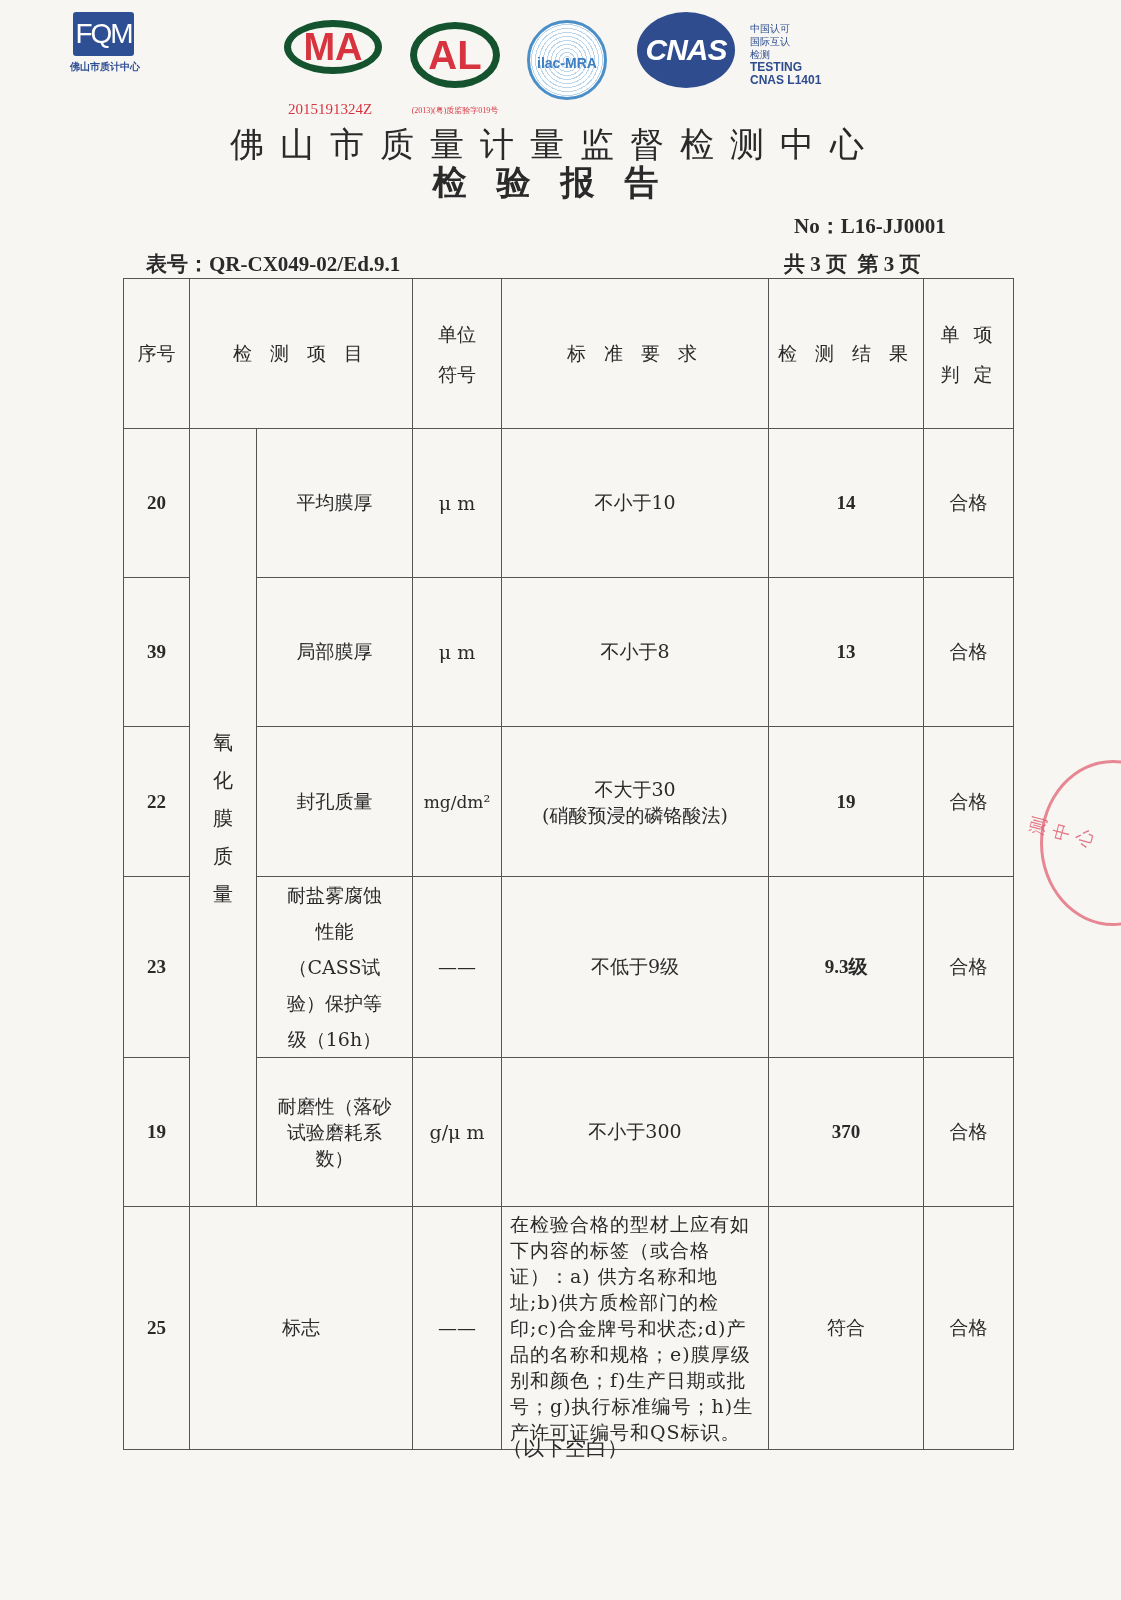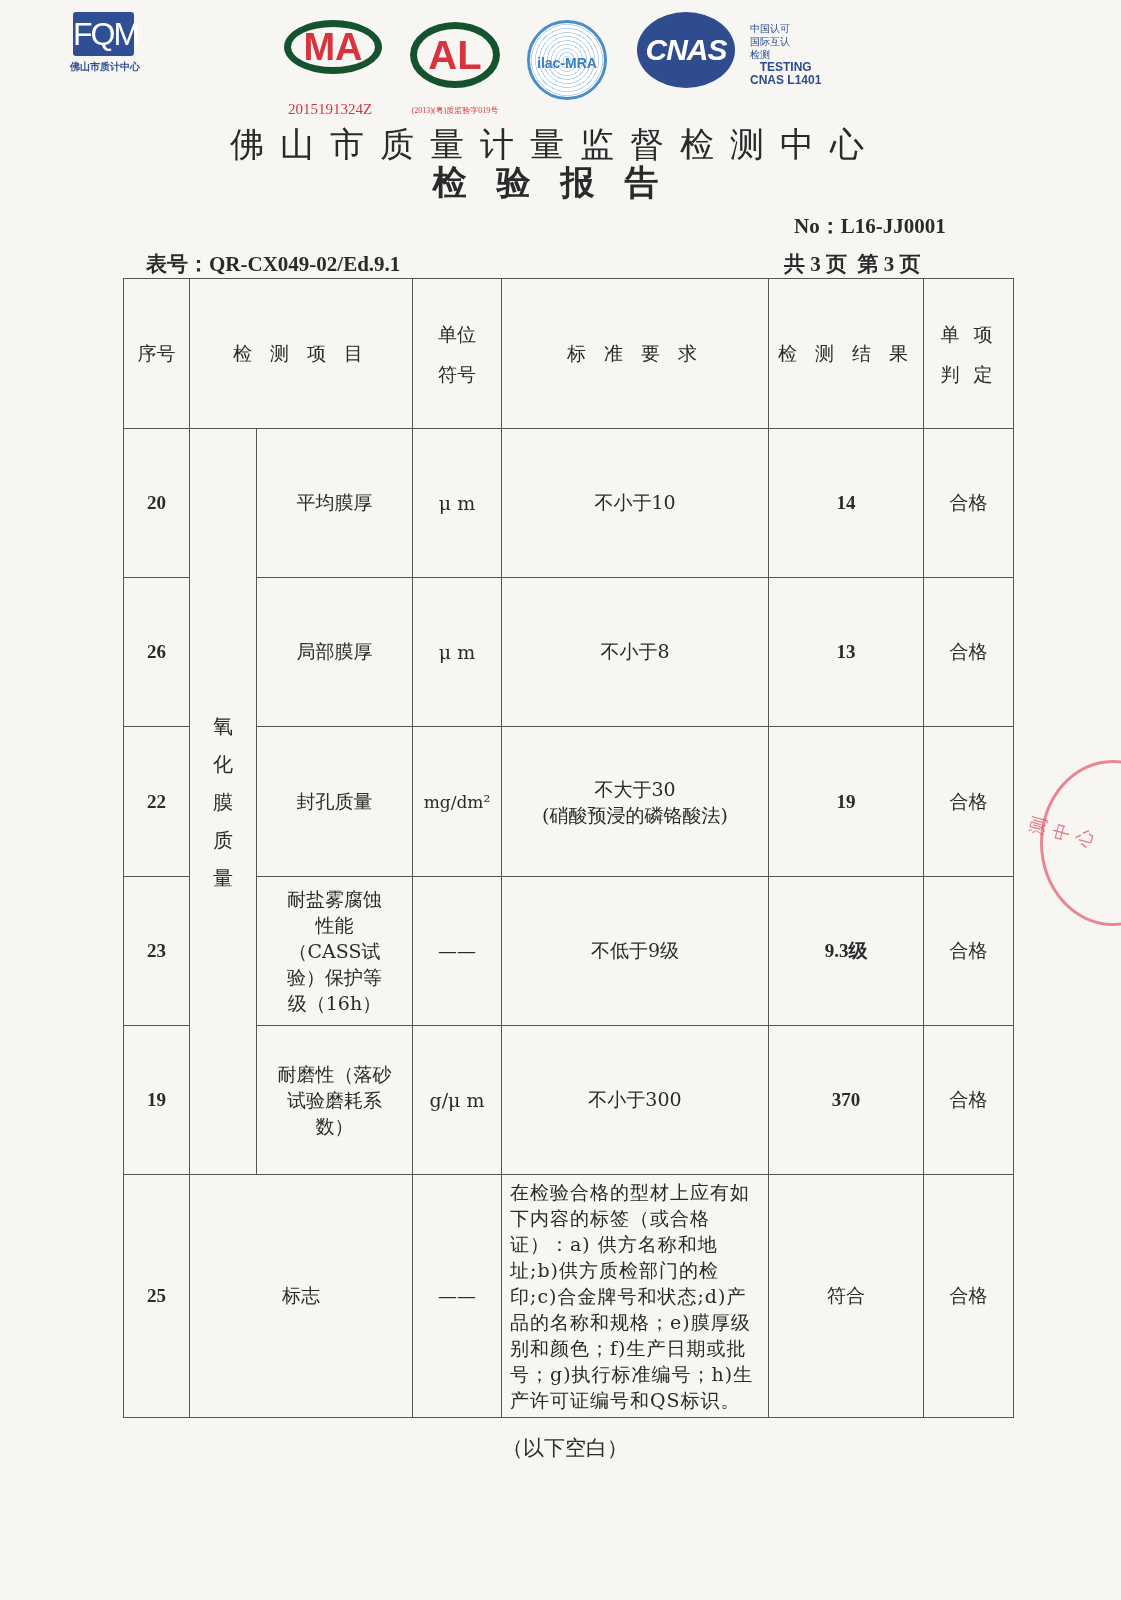--- a/index.html
+++ b/index.html
@@ -7,7 +7,7 @@
          font-family:"DejaVu Serif","Liberation Serif",serif; color:#2a2a2a; }
   .abs { position:absolute; }
   .fqm-box { left:73px; top:12px; width:61px; height:44px; background:#2f4f95; border-radius:3px;
-             color:#fff; font-family:"Liberation Sans",sans-serif; font-size:32px; line-height:44px; text-align:center; letter-spacing:-2px; }
+             color:#fff; font-family:"Liberation Sans",sans-serif; font-size:28px; line-height:44px; text-align:center; letter-spacing:-2px; }
   .fqm-sub { left:60px; top:60px; width:90px; font-family:"DejaVu Sans",sans-serif; font-size:10px; color:#2f4f95; text-align:center; font-weight:bold; }
   .red-logo { border:7px solid #14532d; border-radius:50%; color:#d8343f; font-family:"Liberation Sans",sans-serif; font-weight:bold; text-align:center; }
   .red-sub { color:#d8343f; text-align:center; font-family:"Liberation Serif",serif;margin-top:17px; }

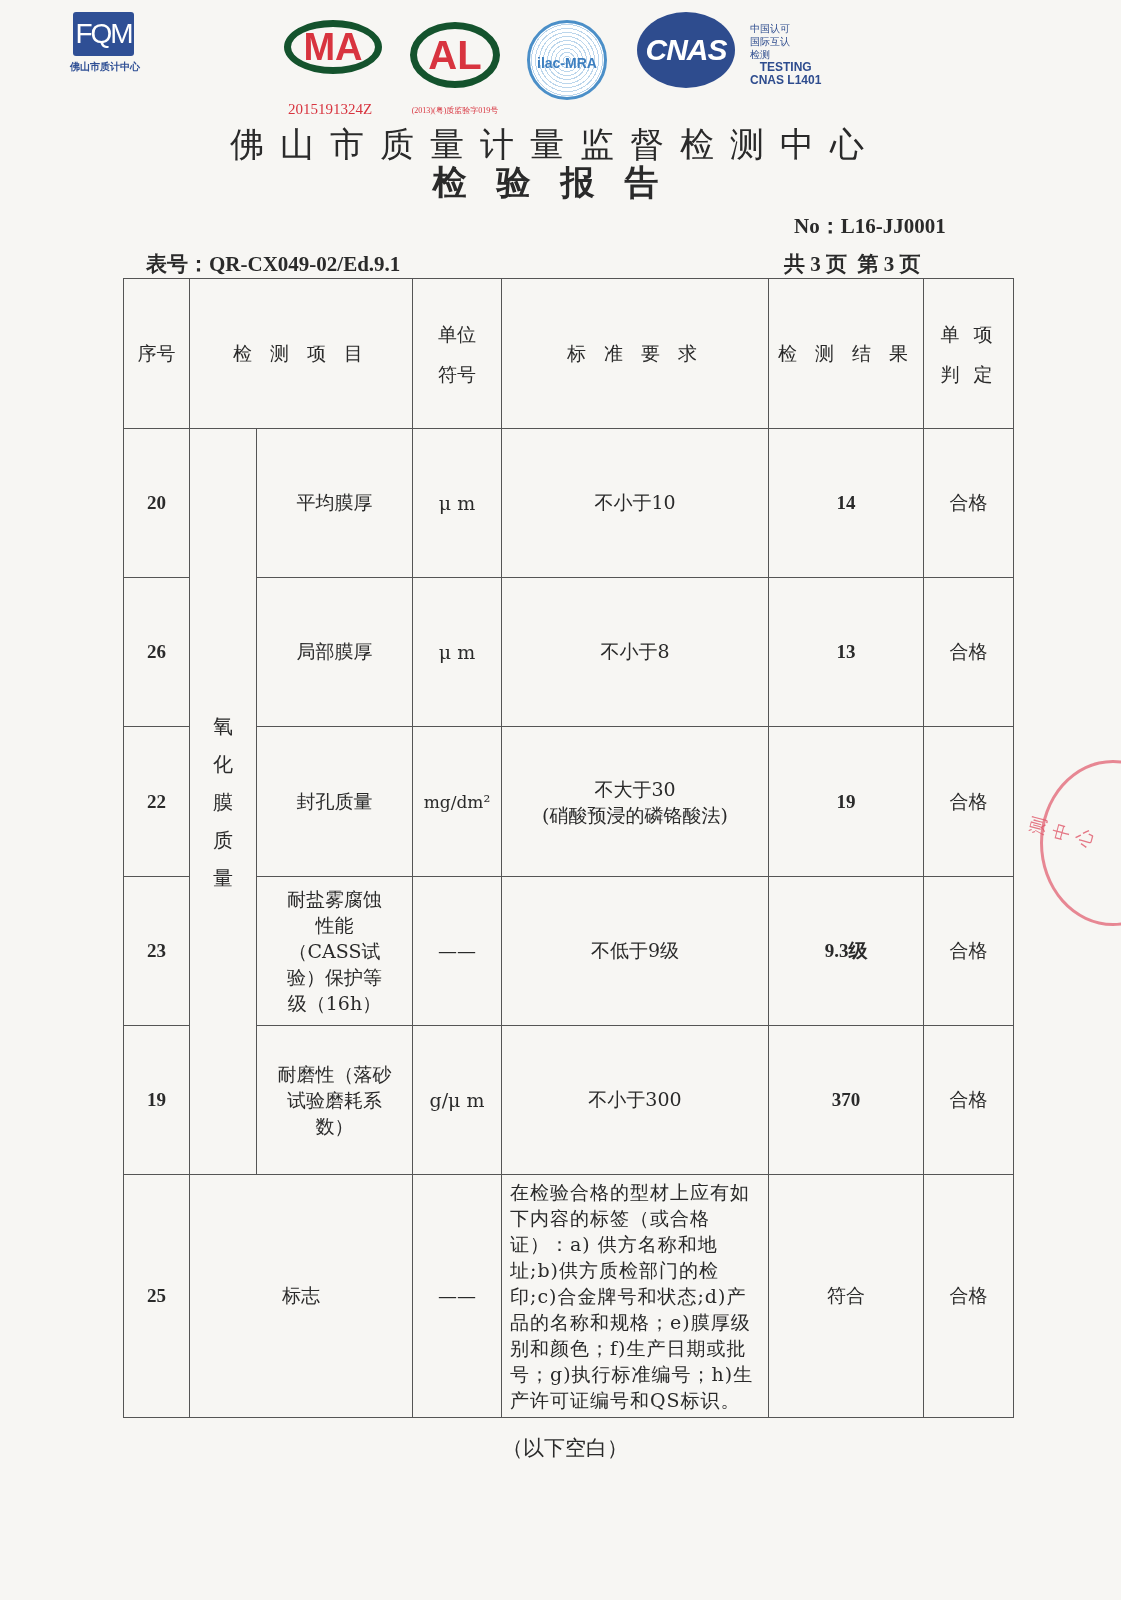--- a/index.html
+++ b/index.html
@@ -17,7 +17,7 @@
   .cnas { left:637px; top:12px; width:98px; height:76px; border-radius:50%; background:#2e4c8e; color:#fff;
           font-family:"Liberation Sans",sans-serif; font-weight:bold; font-style:italic; font-size:30px; line-height:76px; text-align:center; letter-spacing:-1px; }
   .cnas-text { left:750px; top:22px; font-family:"DejaVu Sans",sans-serif; color:#2e4c8e; font-size:10px; line-height:13px; }
-  .cnas-text b { font-family:"Liberation Sans",sans-serif; font-size:12px;text-align:center; }
+  .cnas-text b { font-family:"Liberation Sans",sans-serif; font-size:12px; }
   .title1 { left:0; width:1110px; top:122px; text-align:center; font-size:34px; letter-spacing:16px; font-weight:normal; }
   .title2 { left:0; width:1121px; top:160px; text-align:center; font-size:34px; letter-spacing:30px; font-weight:bold; }
   .meta { font-family:"Liberation Serif",serif; font-size:21px; font-weight:bold; }

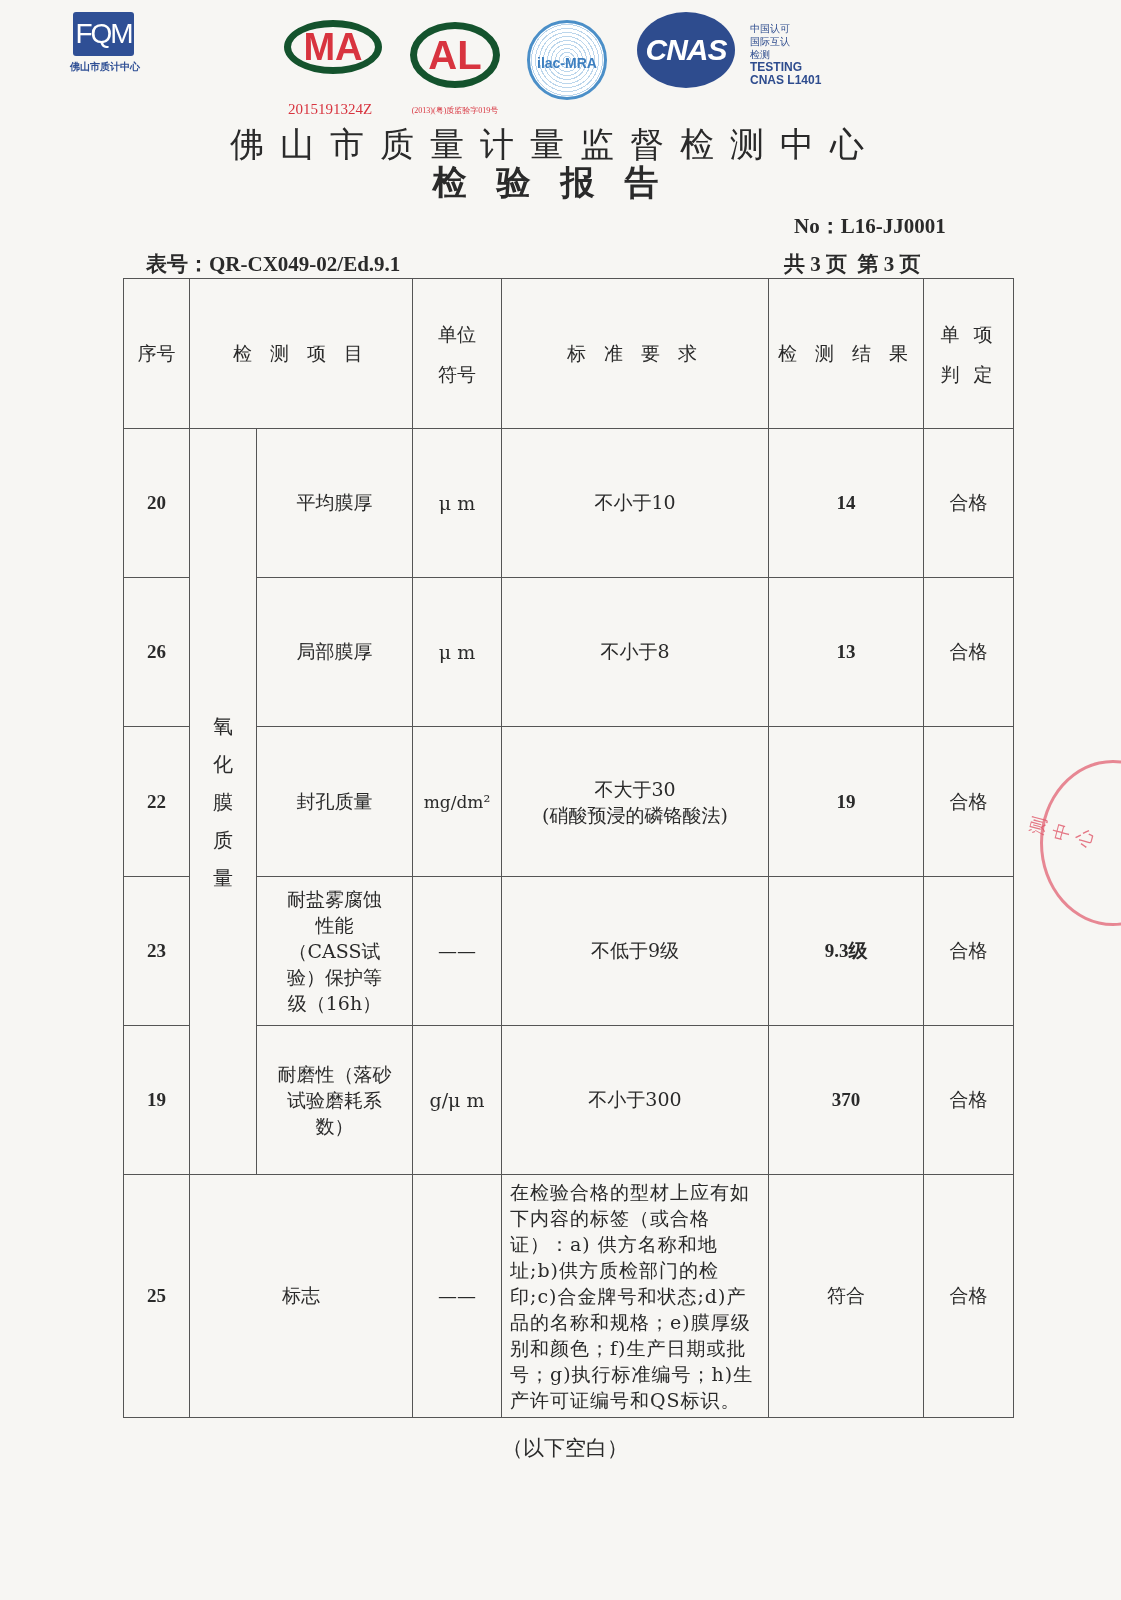--- a/index.html
+++ b/index.html
@@ -107,7 +107,7 @@
   </tr>
 
   <tr style="height:149px">
-    <td class="num">26</td>
+    <td class="num">39</td>
     <td>局部膜厚</td>
     <td>μ m</td>
     <td>不小于8</td>

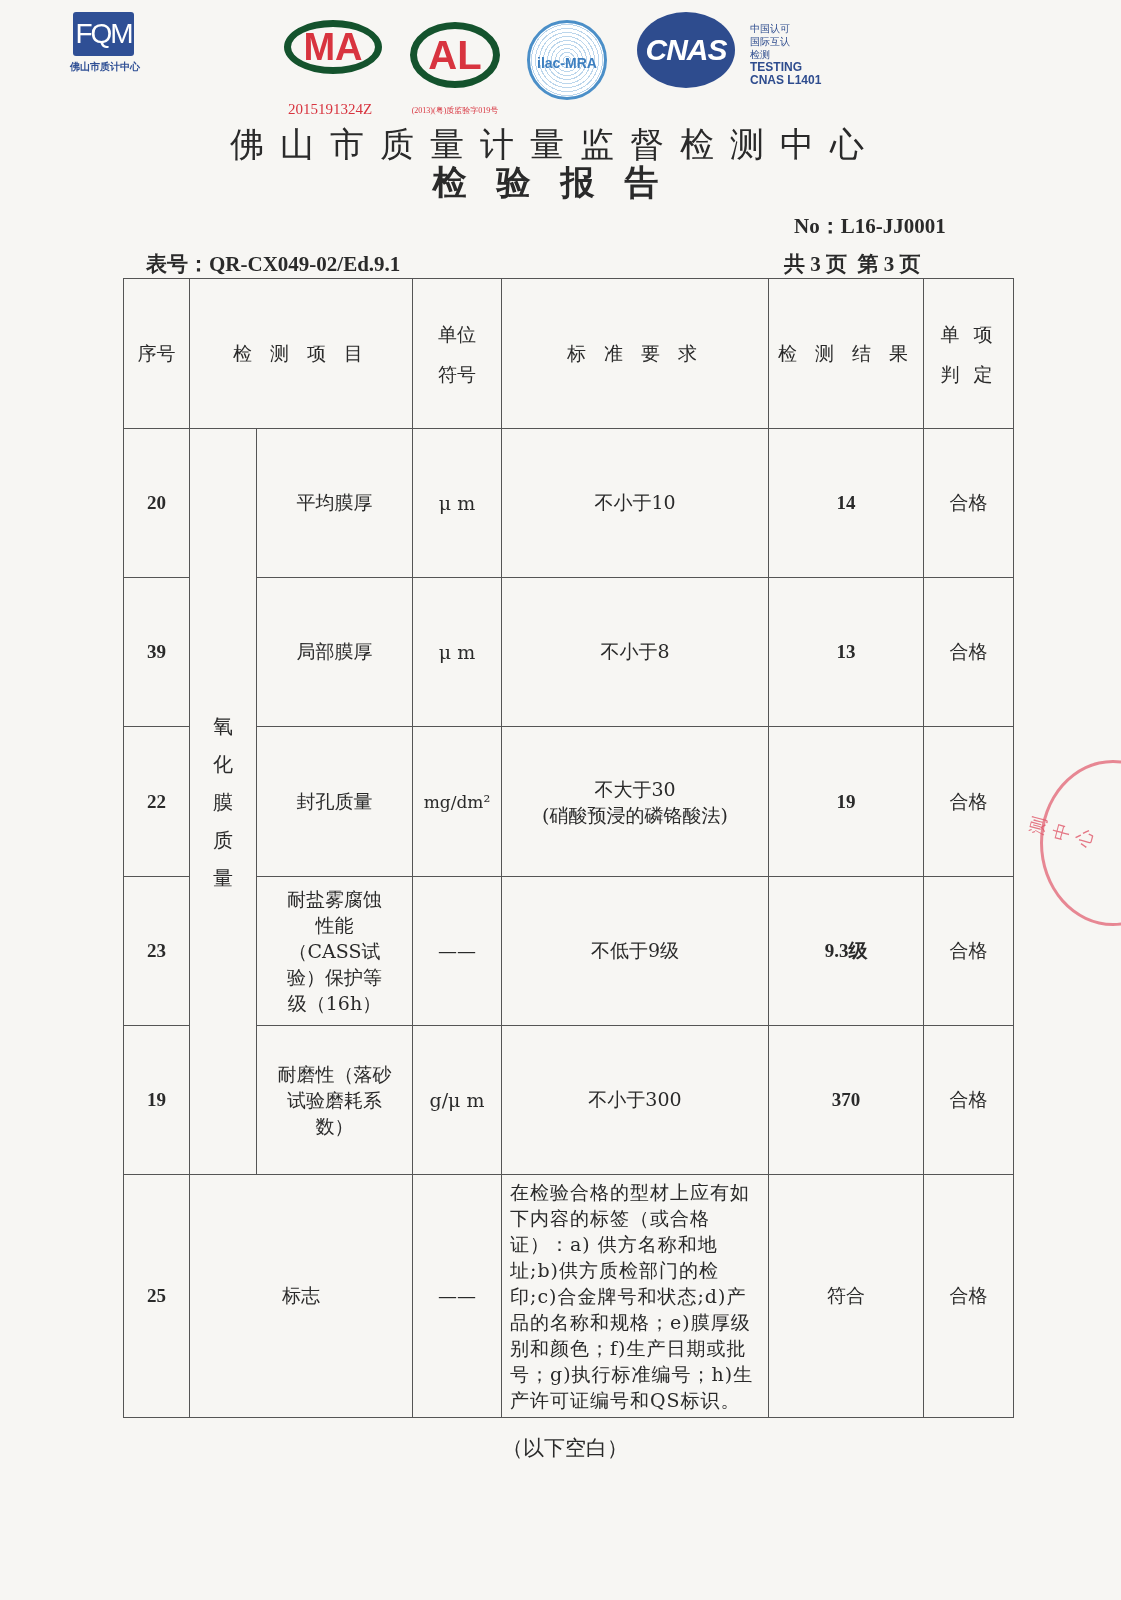--- a/index.html
+++ b/index.html
@@ -129,7 +129,7 @@
 
   <tr style="height:149px">
     <td class="num">23</td>
-    <td style="line-height:26px;padding:0 28px">耐盐雾腐蚀性能（CASS试验）保护等级（16h）</td>
+    <td style="line-height:36px;padding:0 28px">耐盐雾腐蚀性能（CASS试验）保护等级（16h）</td>
     <td>——</td>
     <td>不低于9级</td>
     <td class="num">9.3级</td>

